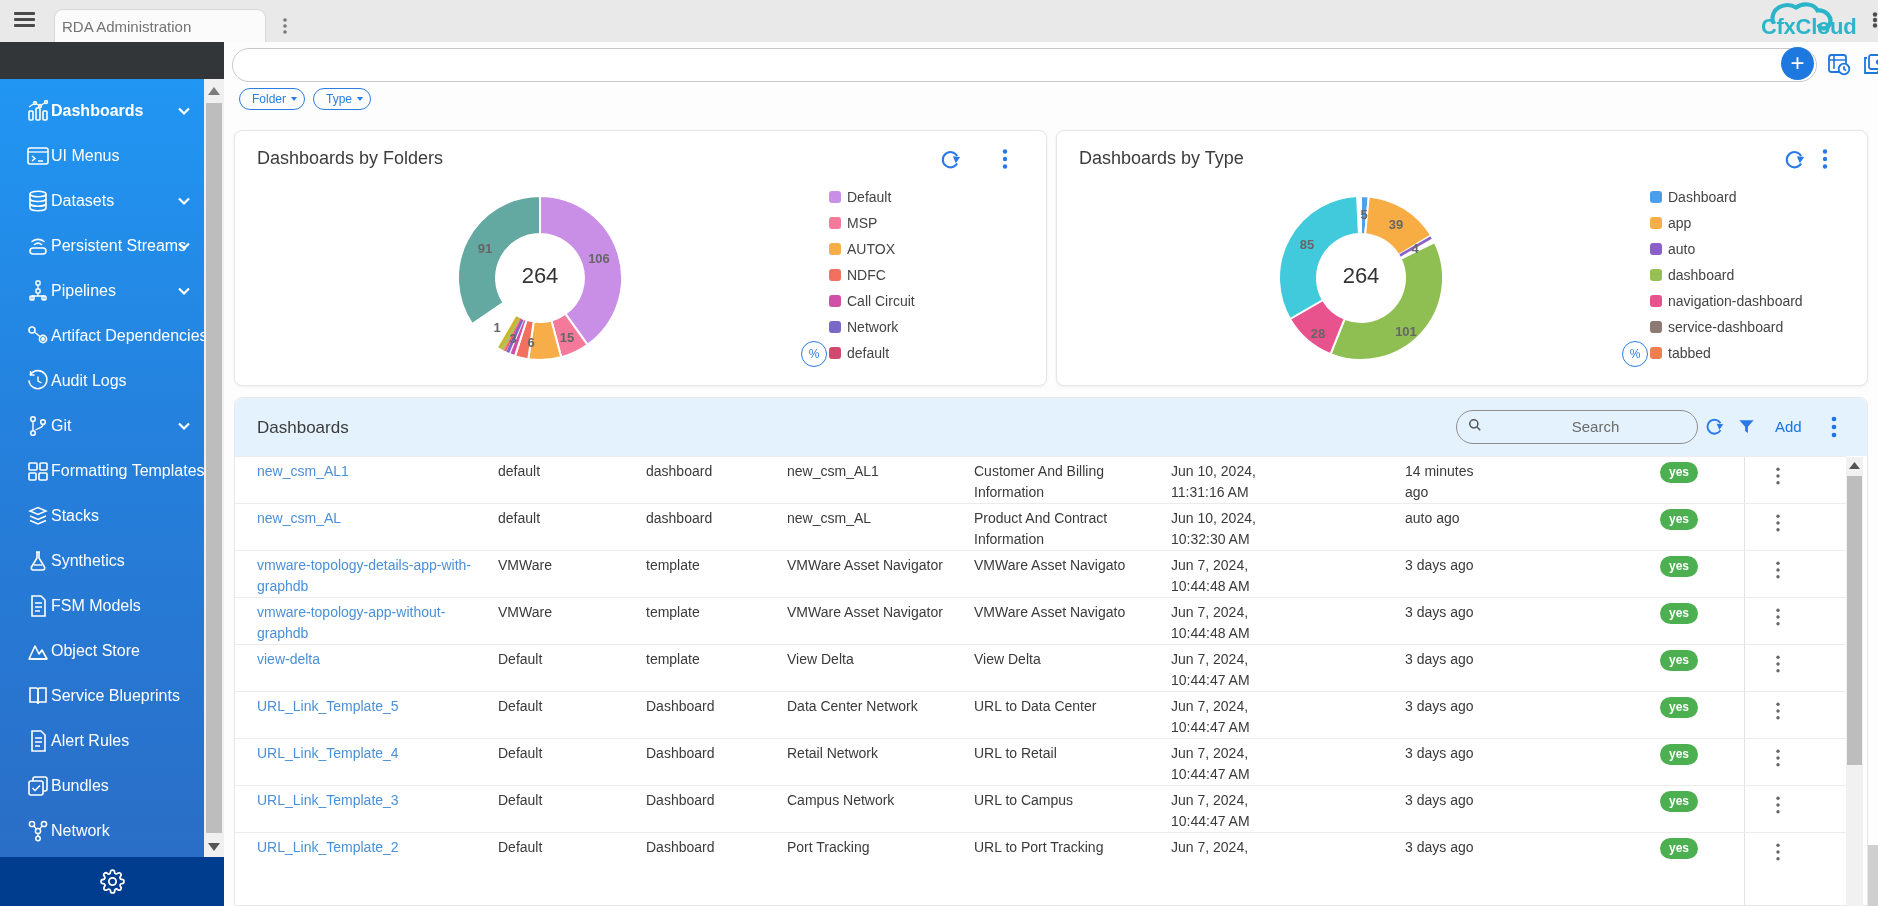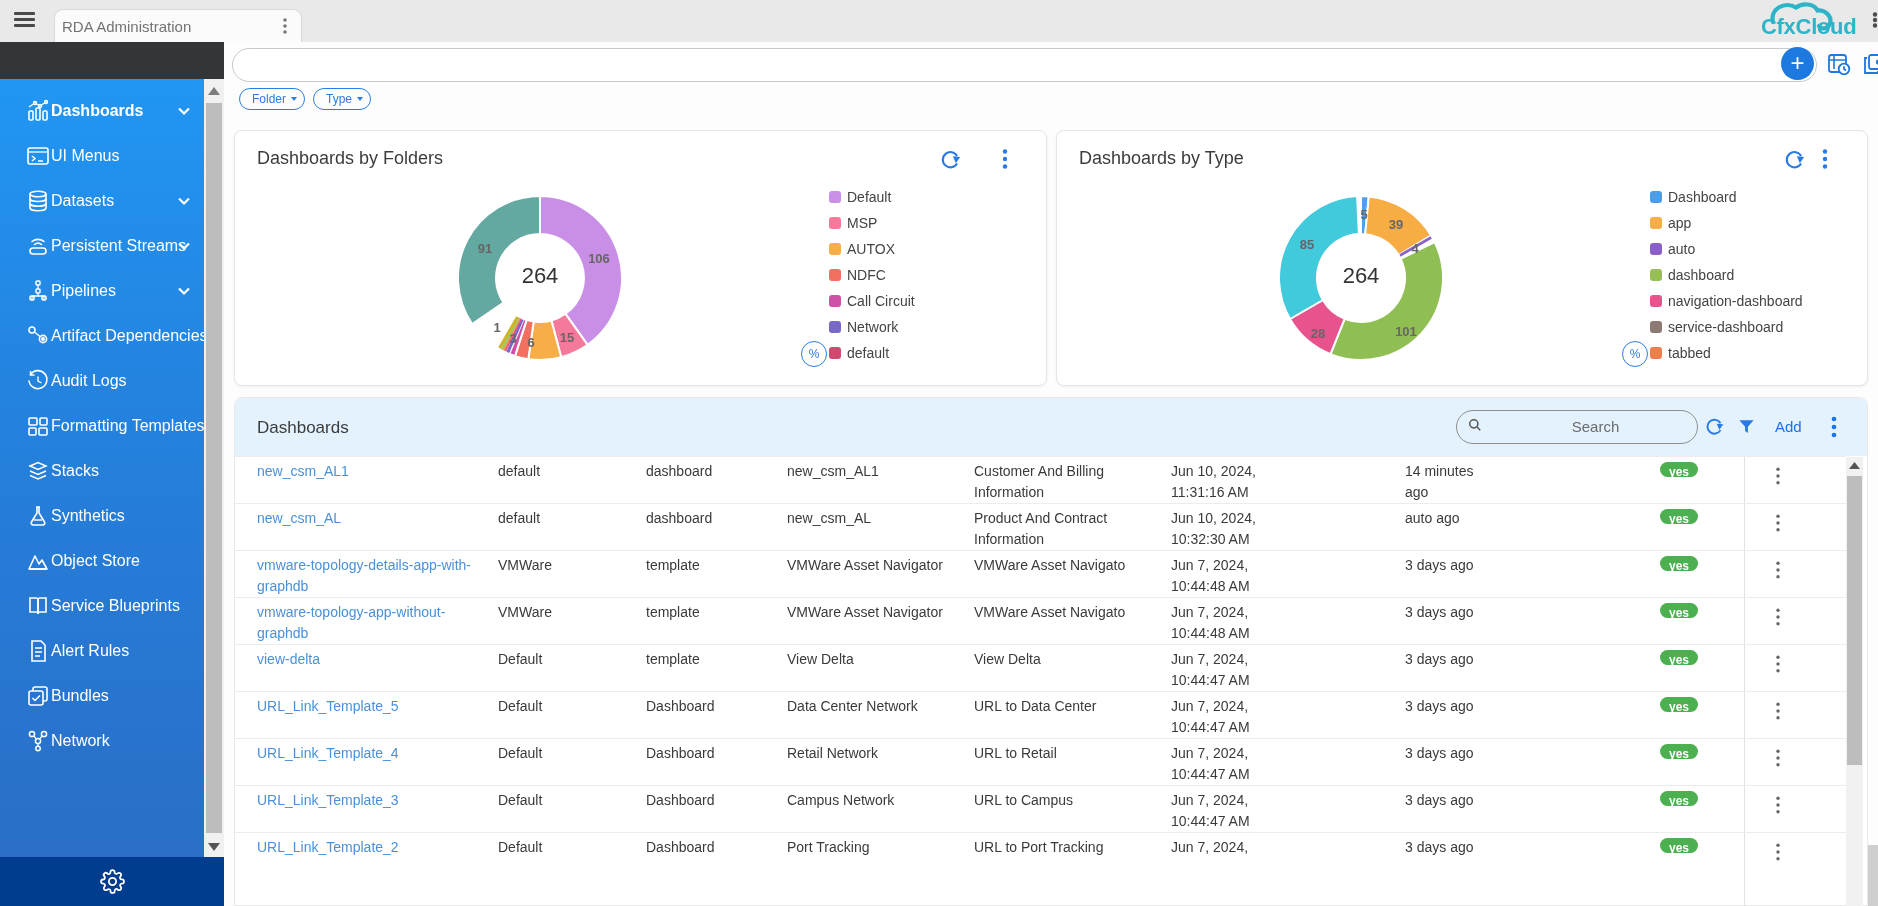--- a/index.html
+++ b/index.html
@@ -6,7 +6,7 @@
 html,body { width:1878px; height:906px; overflow:hidden; font-family:"Liberation Sans", sans-serif; background:#fff; }
 .abs { position:absolute; }
 #topbar { position:absolute; left:0; top:0; width:1878px; height:42px; background:#e9e9e9; }
-#tab { position:absolute; left:54px; top:9px; width:248px; height:33px; background:#fbfbfb; border:1px solid #d8d8d8; border-bottom:none; border-radius:9px 9px 0 0; }
+#tab { position:absolute; left:54px; top:9px; width:212px; height:33px; background:#fbfbfb; border:1px solid #d8d8d8; border-bottom:none; border-radius:9px 9px 0 0; }
 #tab .ttl { position:absolute; left:7px; top:8px; font-size:15px; color:#737373; }
 #sidedark { position:absolute; left:0; top:42px; width:224px; height:37px; background:#333639; }
 #sidebar { position:absolute; left:0; top:79px; width:224px; height:778px; background:linear-gradient(180deg,#2196f3 0%, #2481dd 45%, #2a6ec7 100%); }

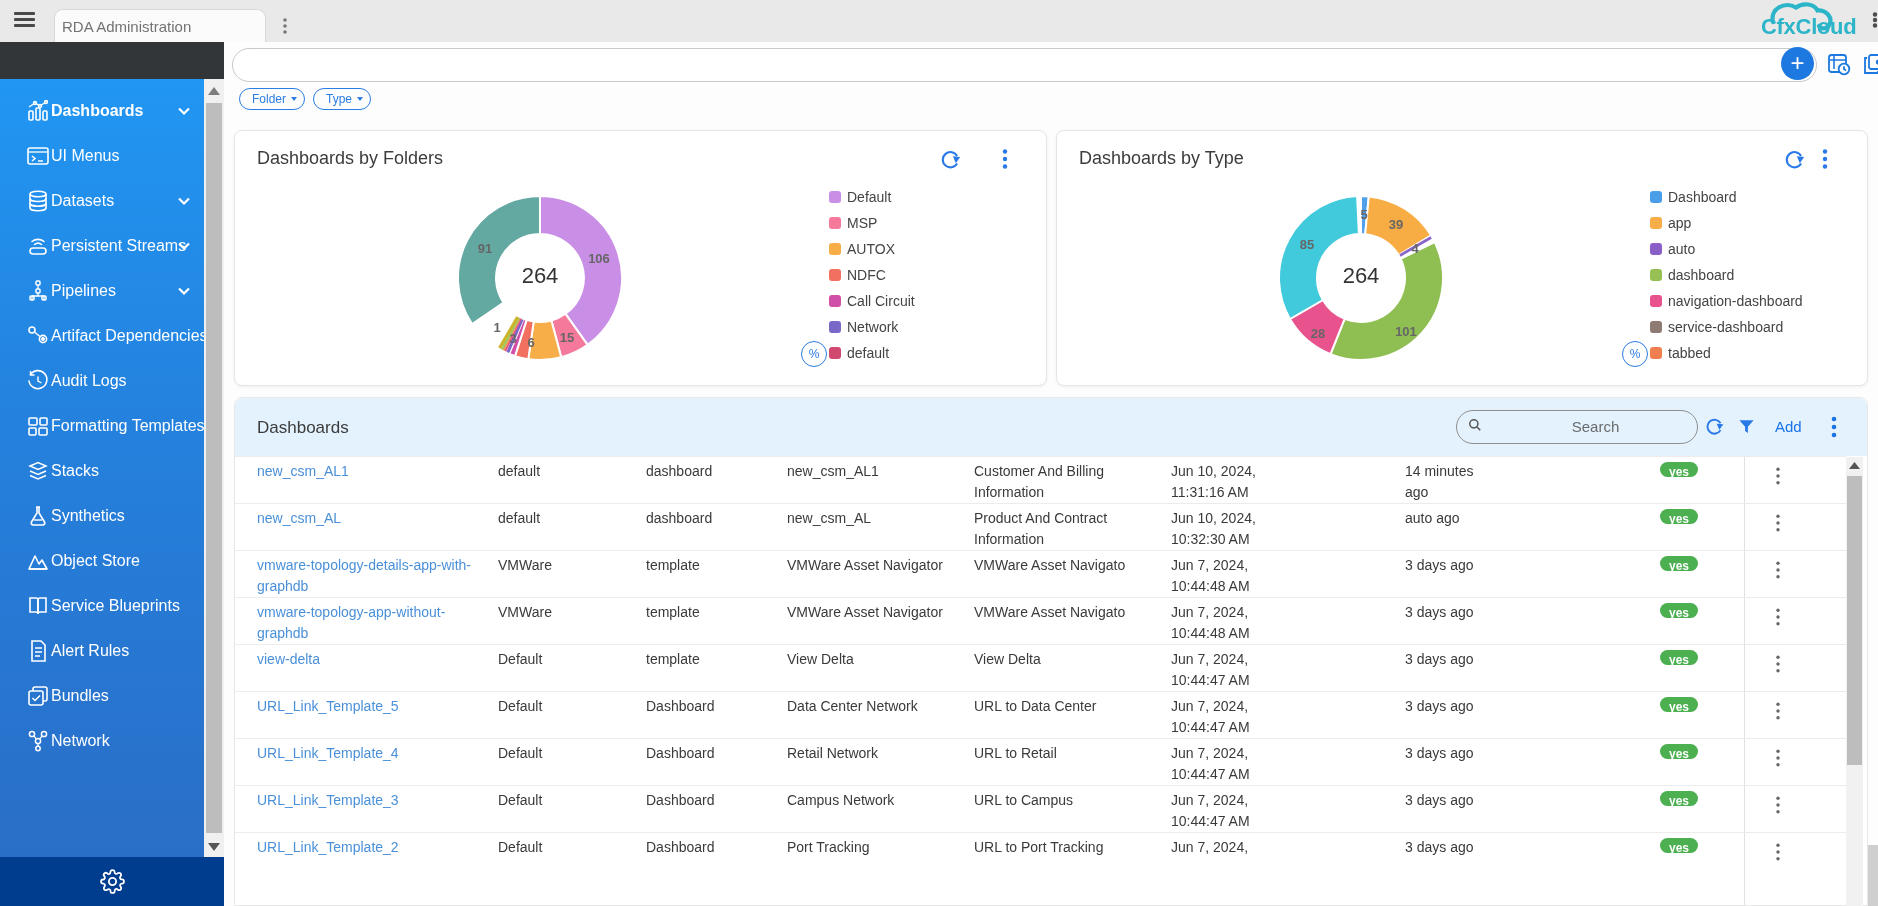--- a/index.html
+++ b/index.html
@@ -154,6 +154,18 @@
       </div>
 <div class="mitem">
         <span class="mi"><svg class="mi" viewBox="0 0 24 24" fill="none" stroke="#fff" stroke-width="1.6">
+            <circle cx="7" cy="5" r="2.3"></circle>
+            <circle cx="7" cy="19" r="2.3"></circle>
+            <circle cx="17" cy="8" r="2.3"></circle>
+            <path d="M7 7.3v9.4M17 10.3c0 4-5 3.5-7.5 5.7" stroke-width="1.4"></path>
+          </svg></span>
+        <span>Git</span>
+        <svg class="chev" width="16" height="16" viewBox="0 0 16 16" fill="none" stroke="#fff" stroke-width="2.2">
+          <path d="M3 5.5 L8 10.5 L13 5.5"></path>
+        </svg>
+      </div>
+<div class="mitem">
+        <span class="mi"><svg class="mi" viewBox="0 0 24 24" fill="none" stroke="#fff" stroke-width="1.6">
             <rect x="3" y="4" width="8" height="7" rx="1"></rect>
             <rect x="14" y="4" width="7" height="7" rx="1"></rect>
             <rect x="3" y="14" width="7" height="7" rx="1"></rect>

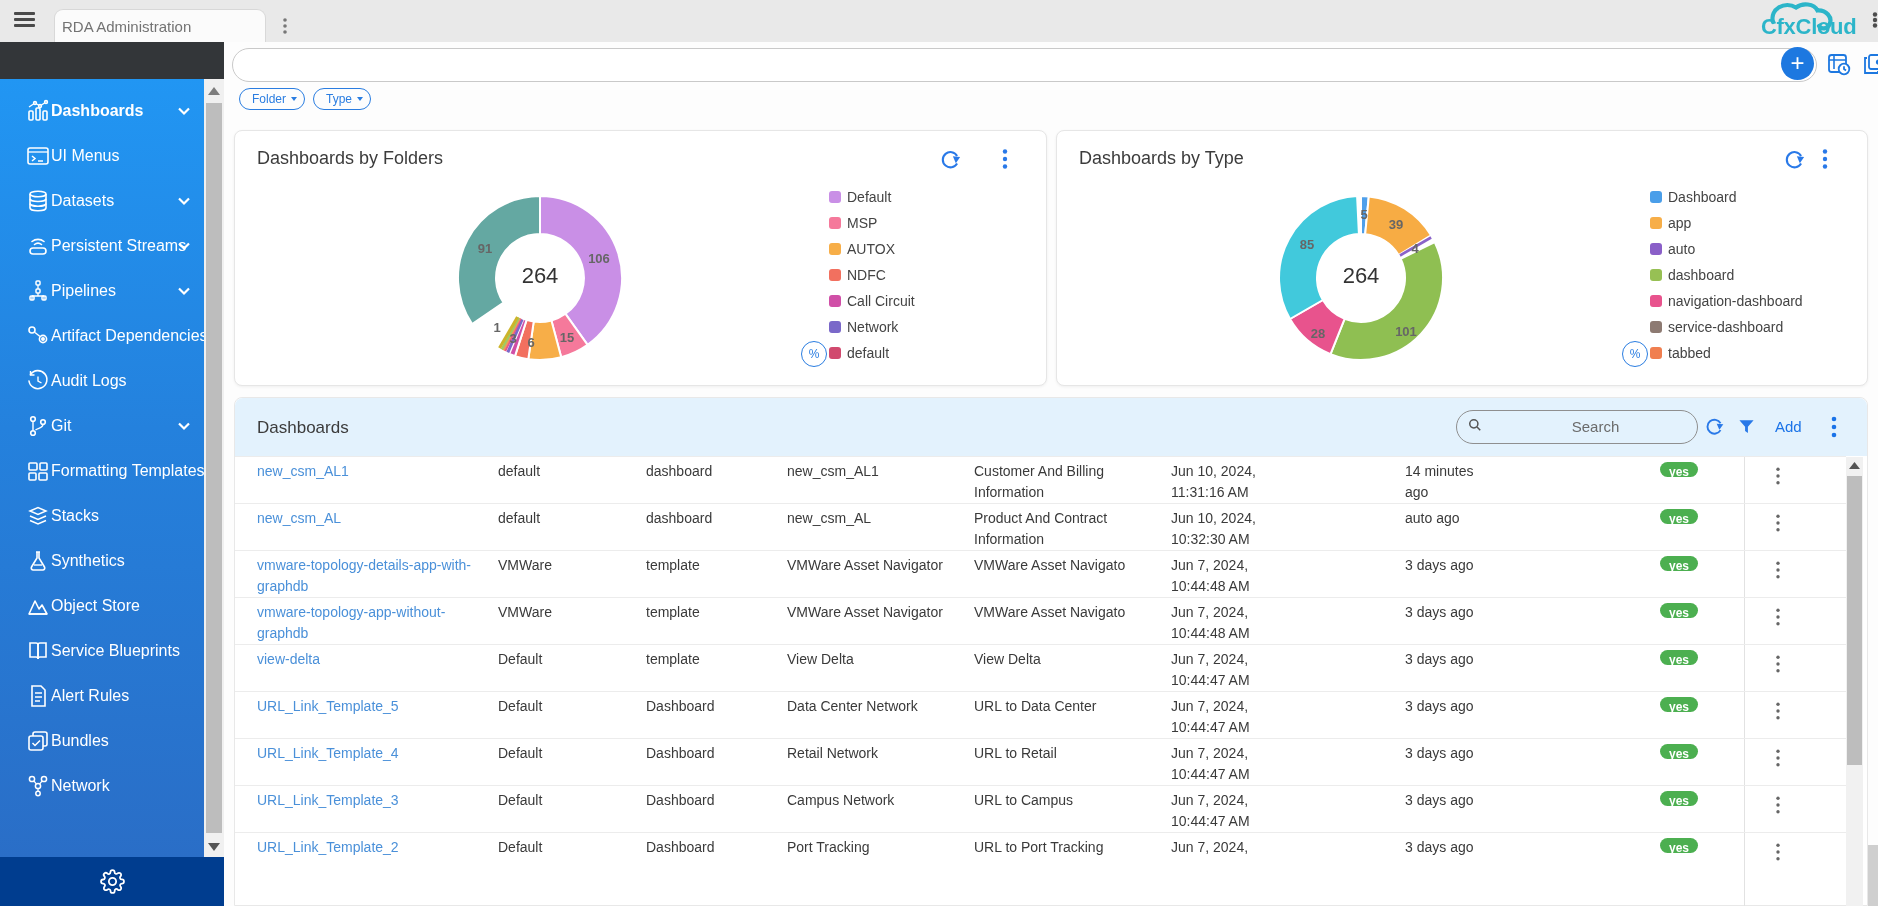--- a/index.html
+++ b/index.html
@@ -38,7 +38,7 @@
 td { height:47px; }
 tr.r td { border-top:1px solid #ececec; }
 a.lnk { color:#4a90d9; text-decoration:none; }
-.yes { display:inline-block; width:38px; height:15px; background:#4caf50; border-radius:11px; color:#fff; font-size:12px; font-weight:bold; text-align:center; line-height:21px; }
+.yes { display:inline-block; width:38px; height:21px; background:#4caf50; border-radius:11px; color:#fff; font-size:12px; font-weight:bold; text-align:center; line-height:21px; }
 #vsep { position:absolute; left:1509px; top:58px; width:1px; height:451px; background:#e2e2e2; }
 #tscroll { position:absolute; left:1611px; top:59px; width:17px; height:450px; background:#f1f1f1; }
 #tscroll .thumb { position:absolute; left:1px; top:19px; width:15px; height:289px; background:#bdbdbd; }

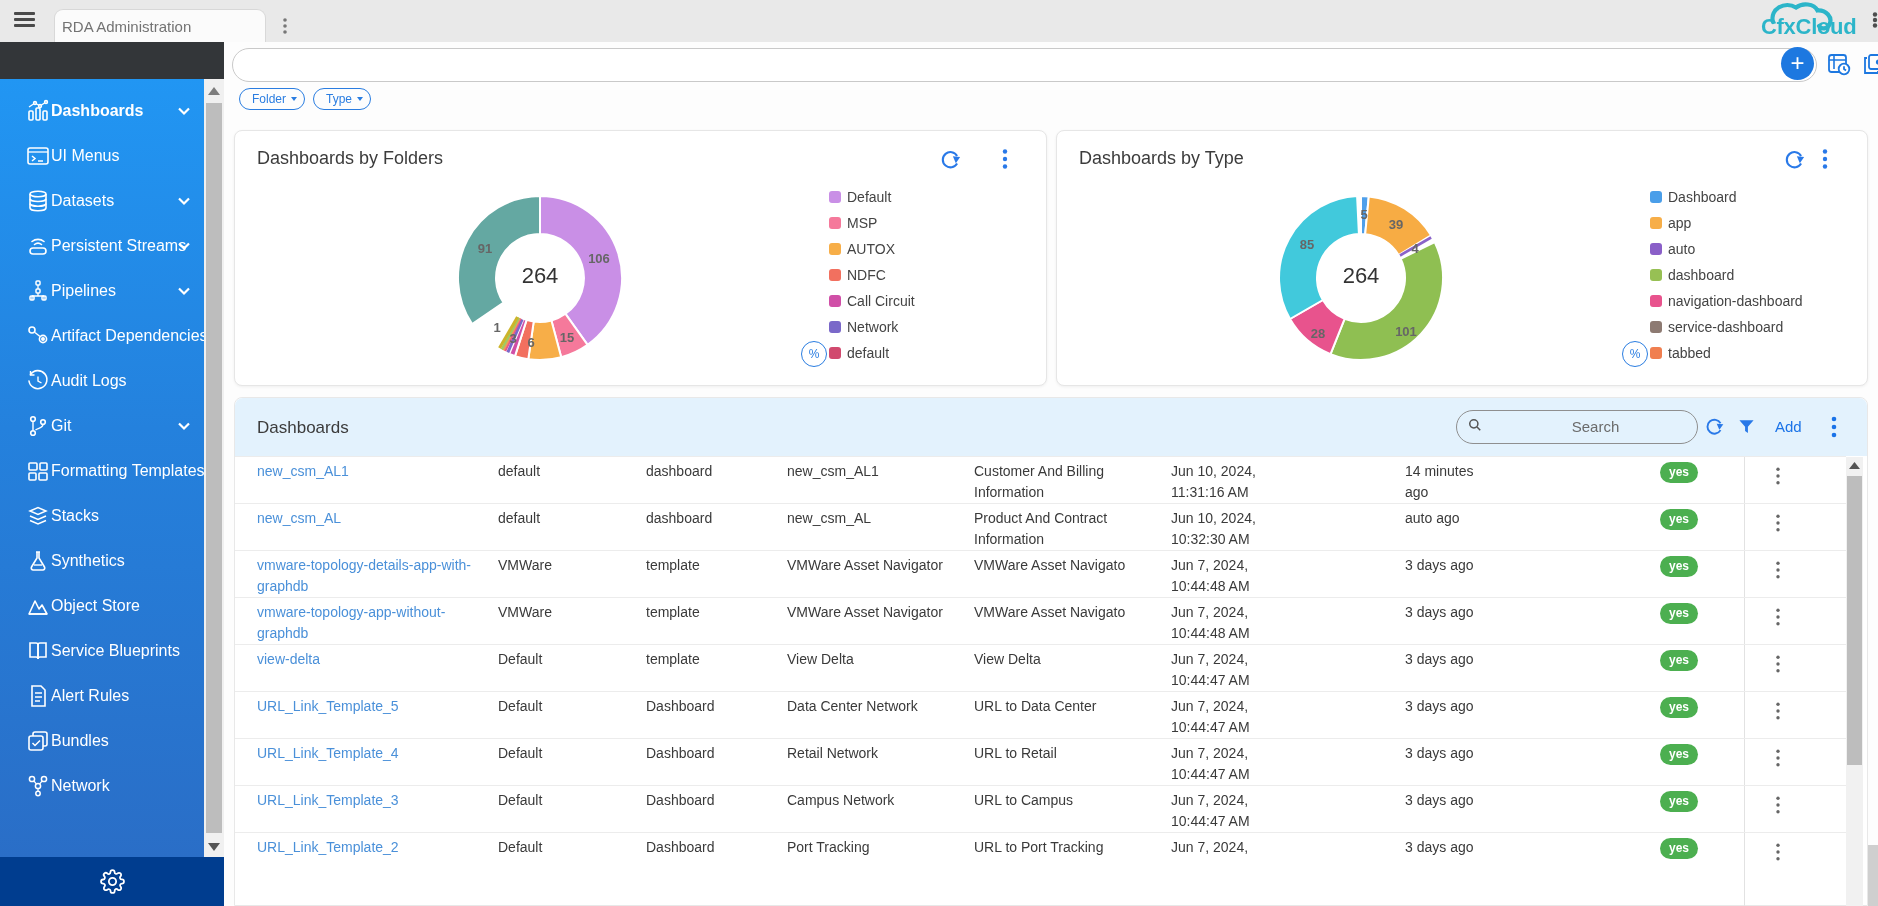--- a/index.html
+++ b/index.html
@@ -190,6 +190,13 @@
       </div>
 <div class="mitem">
         <span class="mi"><svg class="mi" viewBox="0 0 24 24" fill="none" stroke="#fff" stroke-width="1.6">
+            <path d="M6 2h9l4 4v16H6Z"></path>
+            <path d="M9 9h7M9 13h7M9 17h5" stroke-width="1.3"></path>
+          </svg></span>
+        <span>FSM Models</span>
+      </div>
+<div class="mitem">
+        <span class="mi"><svg class="mi" viewBox="0 0 24 24" fill="none" stroke="#fff" stroke-width="1.6">
             <path d="M3 20 L9 7l4 8 3-4 5 9Z" stroke-linejoin="round"></path>
             <path d="M3 20h18"></path>
           </svg></span>

